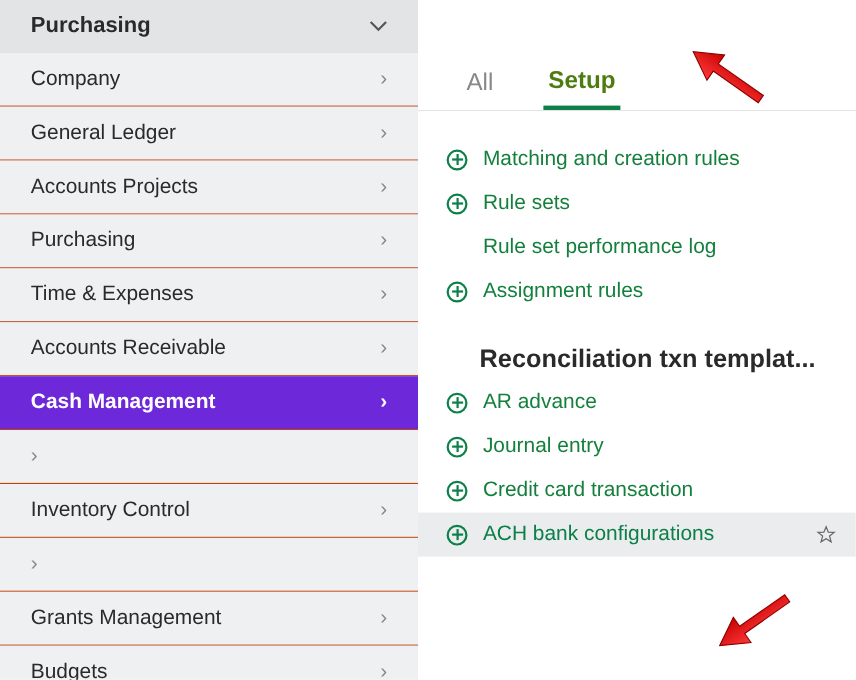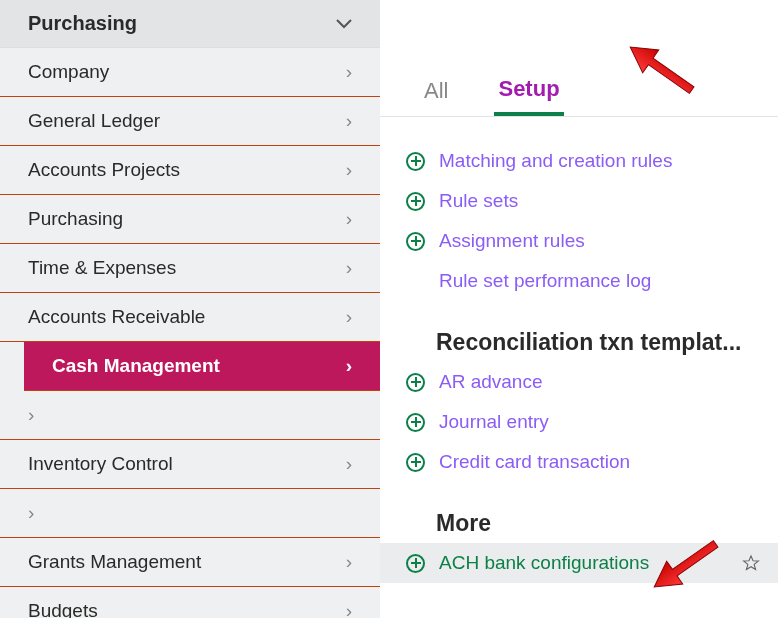--- a/index.html
+++ b/index.html
@@ -72,7 +72,6 @@
       color: #888;
       padding: 0 4px 12px 4px;
       cursor: pointer;
-      margin-top: 16px;
     }
     .tab.active {
       color: #a21caf;

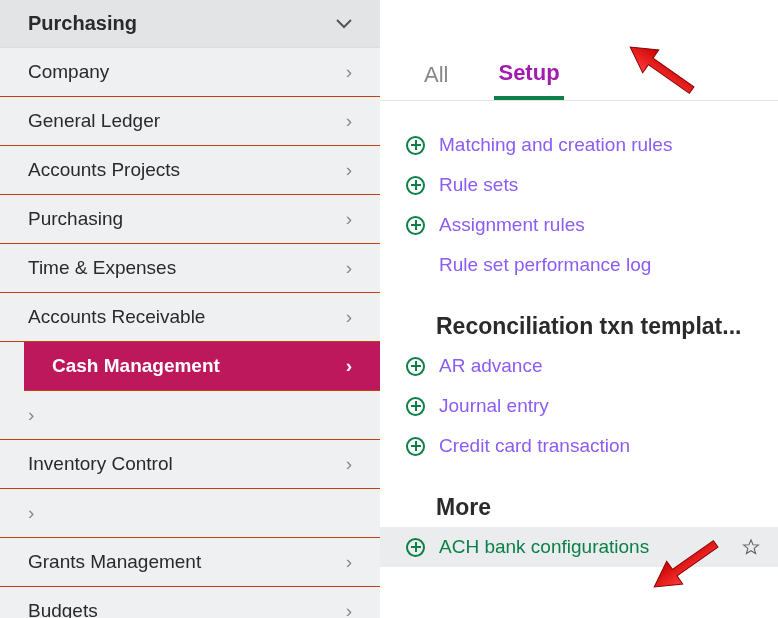--- a/index.html
+++ b/index.html
@@ -74,7 +74,7 @@
       cursor: pointer;
     }
     .tab.active {
-      color: #a21caf;
+      color: #4d7c0f;
       font-weight: bold;
       border-bottom: 4px solid #0c8048;
       padding-bottom: 10px;

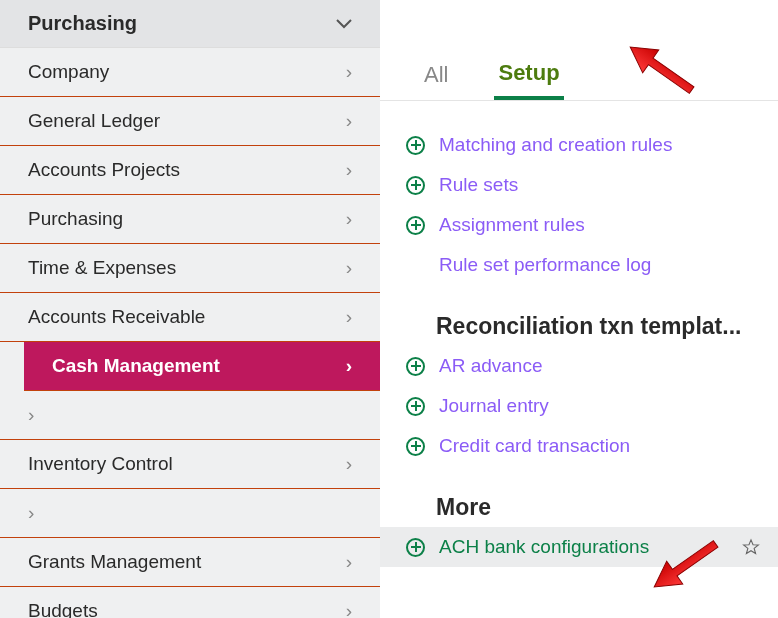--- a/index.html
+++ b/index.html
@@ -85,7 +85,7 @@
       align-items: center;
       padding: 9px 26px 9px 26px;
       font-size: 19px;
-      color: #8b5cf6;
+      color: #15803d;
       cursor: pointer;
       position: relative;
     }

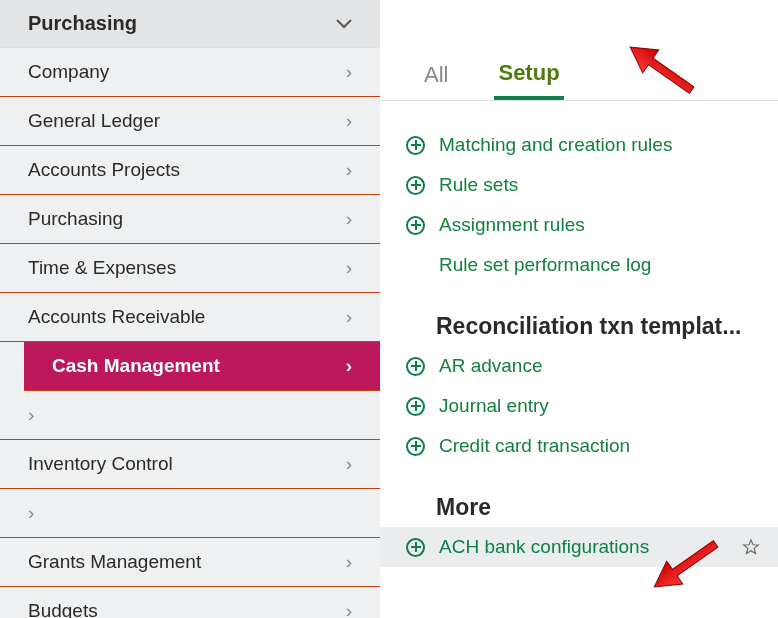--- a/index.html
+++ b/index.html
@@ -227,12 +227,12 @@
         <span class="link-text">Rule sets</span>
       </div>
       <div class="list-row">
-        <span class="plus-icon"></span>
-        <span class="link-text">Assignment rules</span>
-      </div>
-      <div class="list-row">
         <span class="plus-spacer"></span>
         <span class="link-text">Rule set performance log</span>
+      </div>
+      <div class="list-row">
+        <span class="plus-icon"></span>
+        <span class="link-text">Assignment rules</span>
       </div>
 
       <div class="section-heading">Reconciliation txn templat...</div>

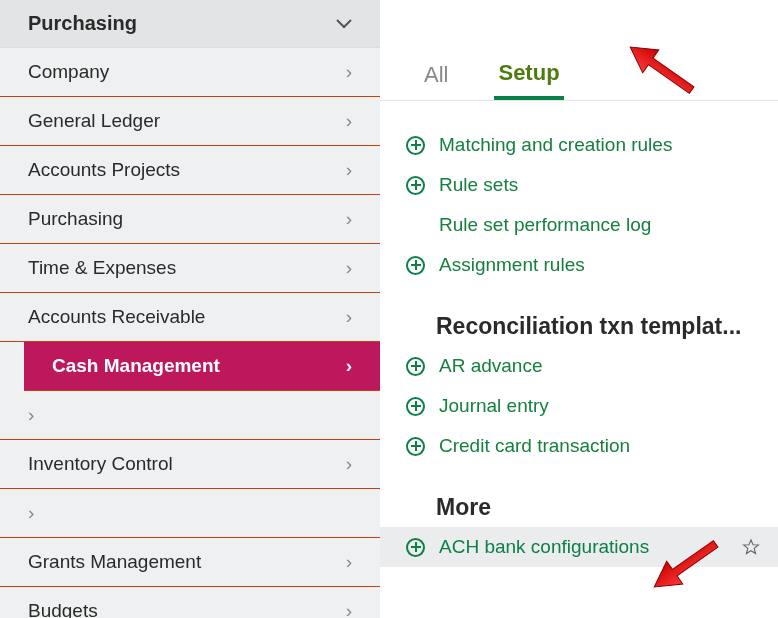--- a/index.html
+++ b/index.html
@@ -41,10 +41,9 @@
       background: #eff0f1;
     }
     .sidebar-item.active {
-      background: #be185d;
+      background: #6d28d9;
       color: #ffffff;
       font-weight: bold;
-      margin-left: 24px;
     }
     .chevron {
       font-size: 19px;

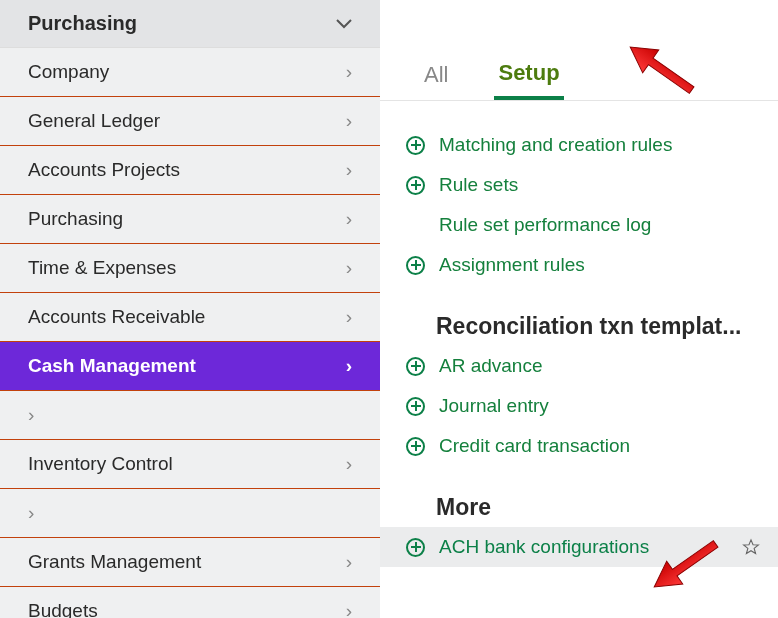--- a/index.html
+++ b/index.html
@@ -248,7 +248,6 @@
         <span class="link-text">Credit card transaction</span>
       </div>
 
-      <div class="section-heading">More</div>
       <div class="list-row highlight">
         <span class="plus-icon"></span>
         <span class="link-text">ACH bank configurations</span>

